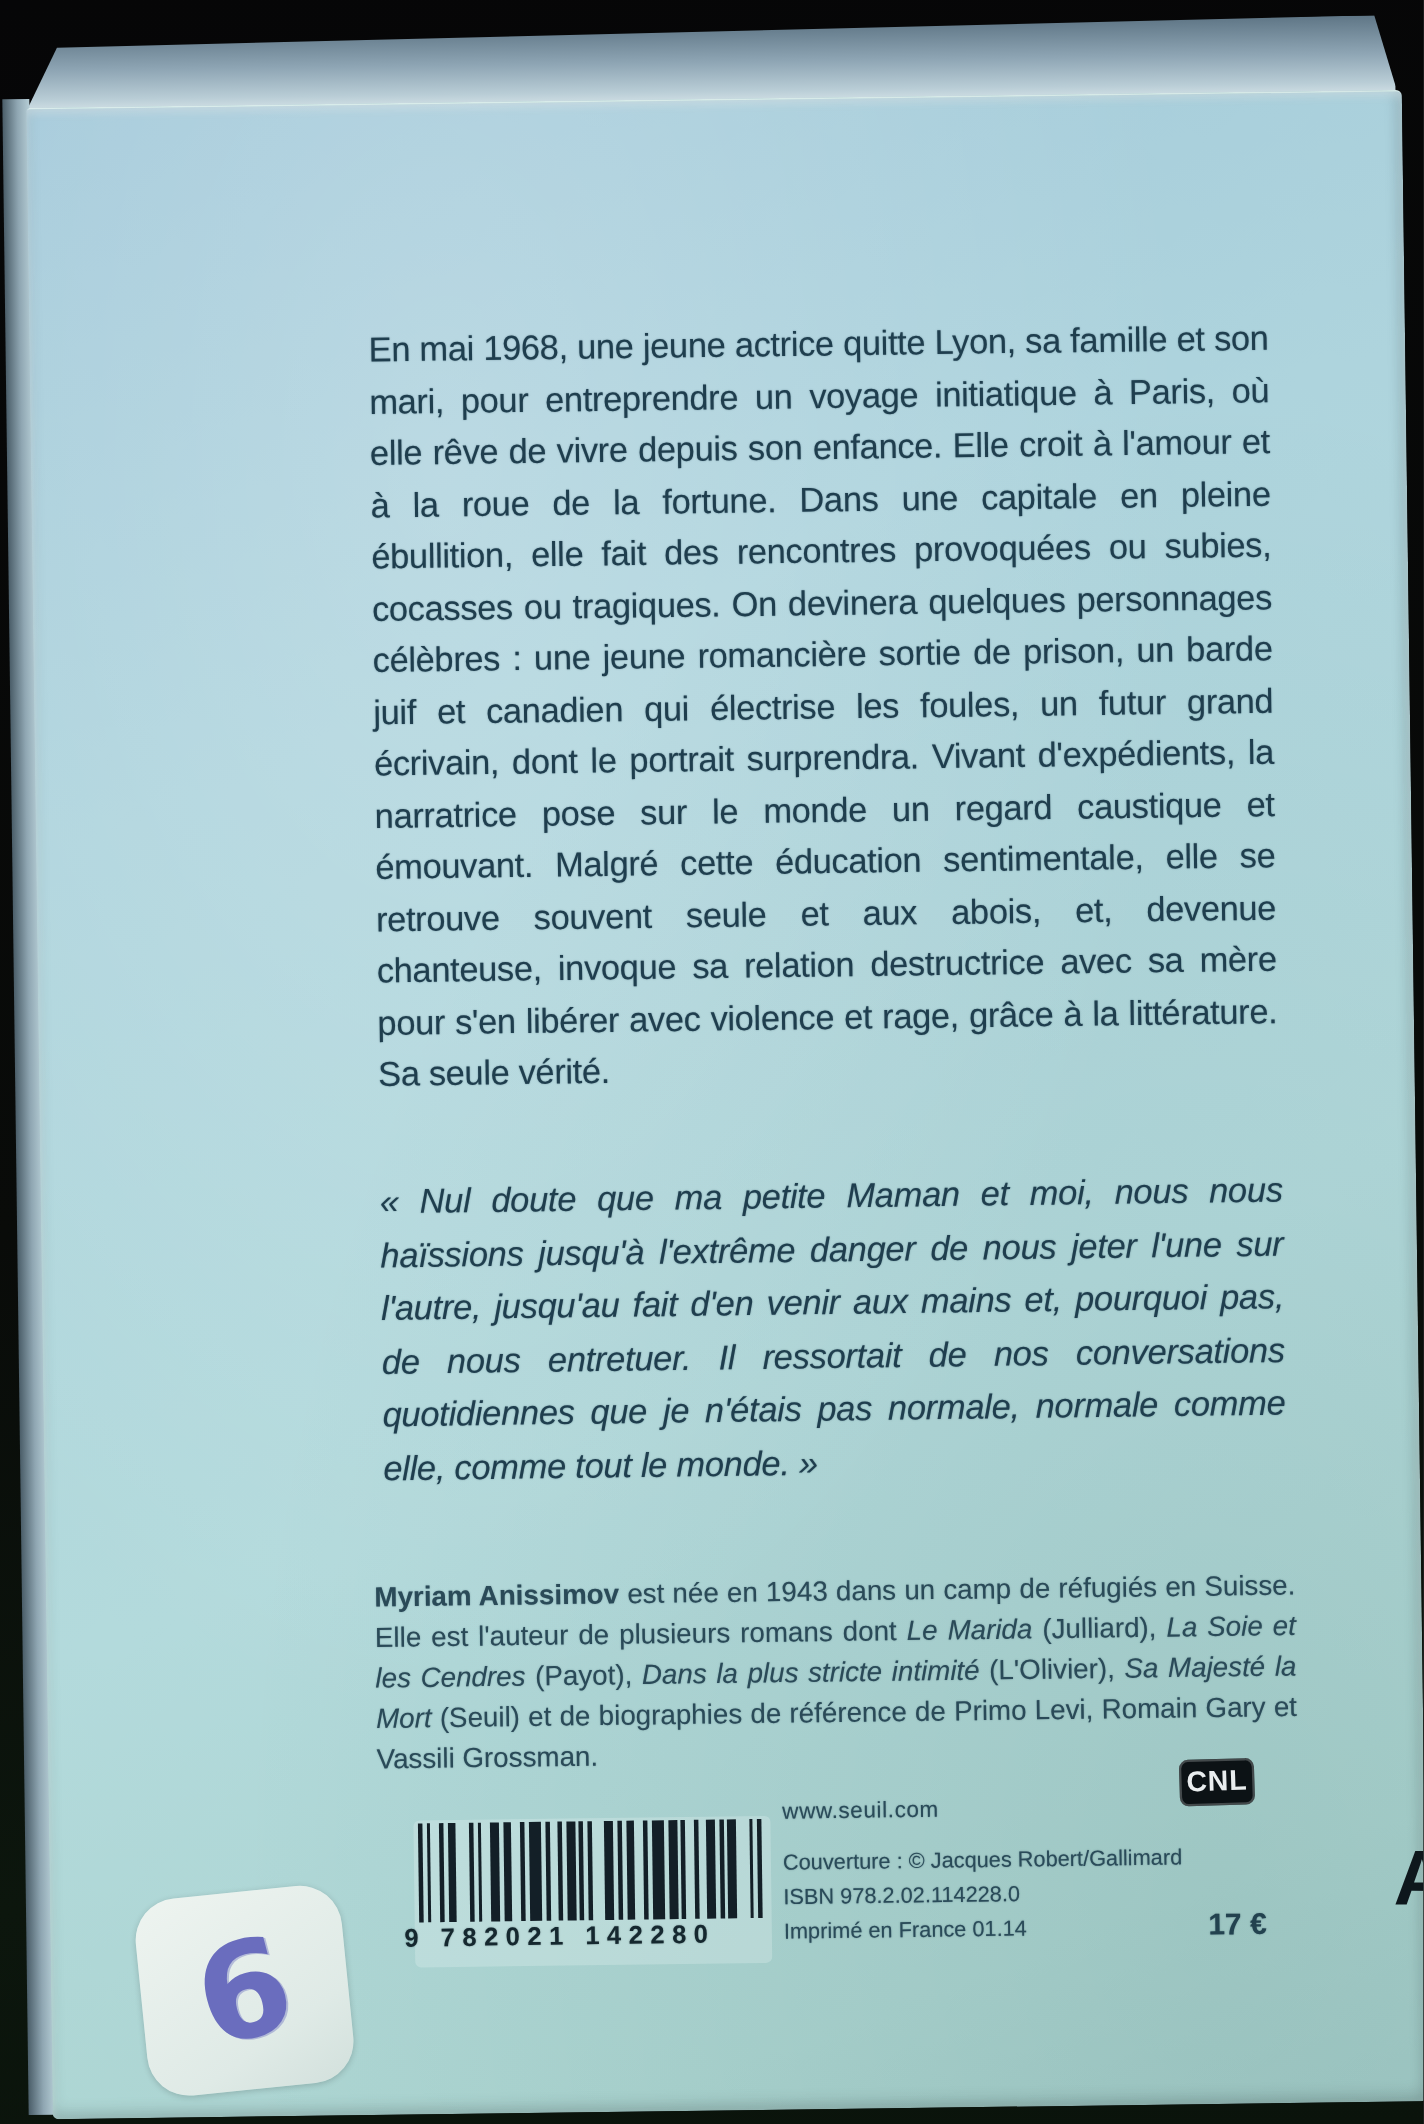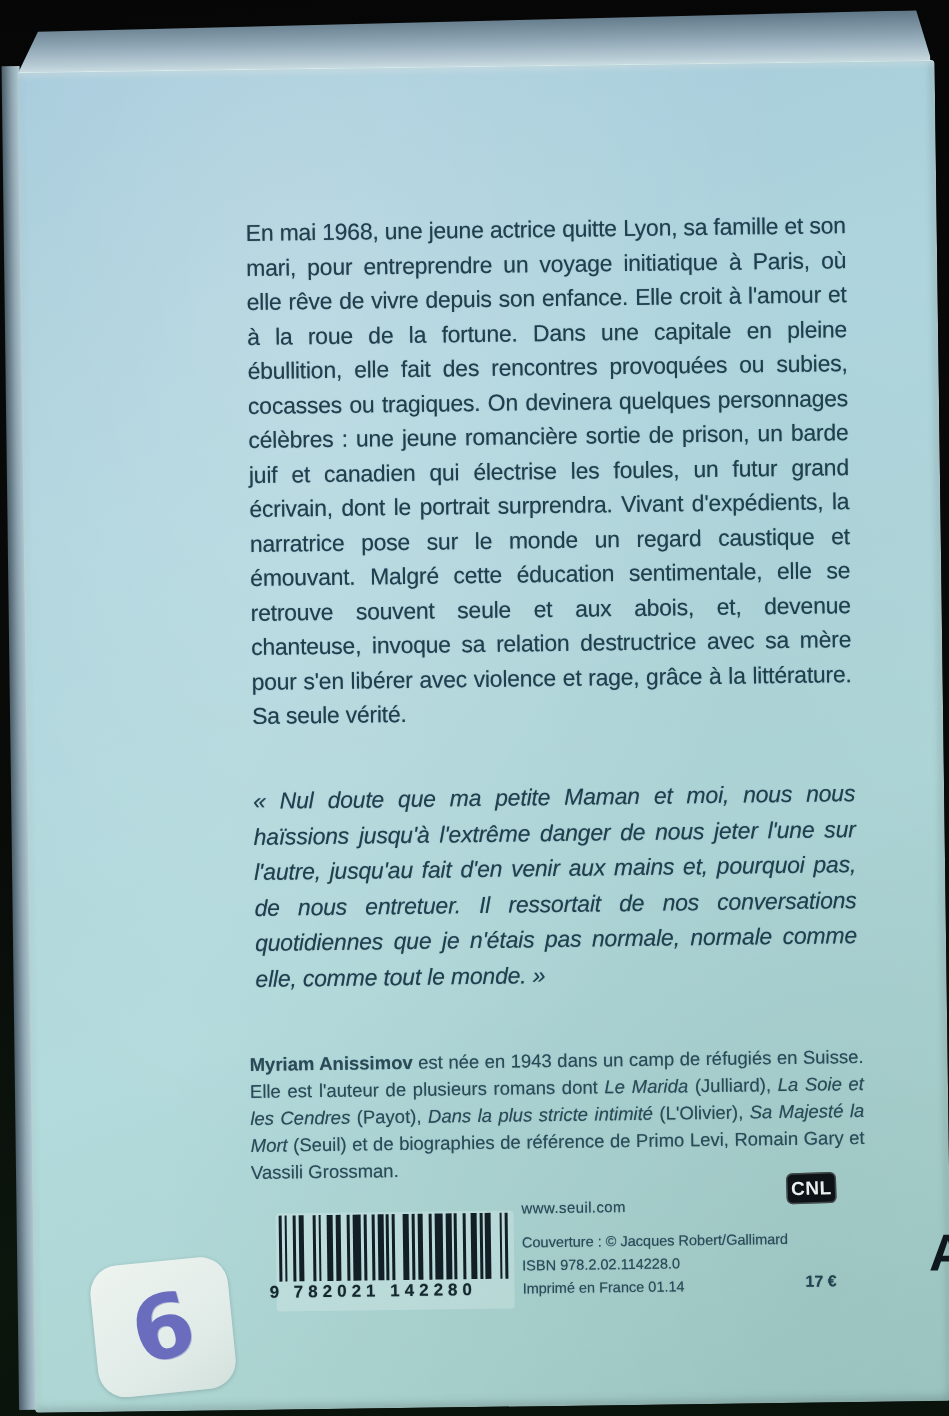--- a/index.html
+++ b/index.html
@@ -56,7 +56,7 @@
   .credit{left:489px;top:1168px;font-size:14.5px;color:#2a4b59;}
   .isbn{left:489px;top:1191px;font-size:14.5px;color:#2a4b59;}
   .printed{left:489px;top:1214px;font-size:14.5px;color:#2a4b59;}
-  .price{left:772px;top:1210px;font-size:16px;font-weight:bold;color:#23424f;}
+  .price{left:772px;top:1210px;font-size:20px;font-weight:bold;color:#23424f;}
   .cnl{
     position:absolute;left:754px;top:1110px;width:50px;height:31px;
     background:#0c1215;color:#e9edee;border-radius:6px;

